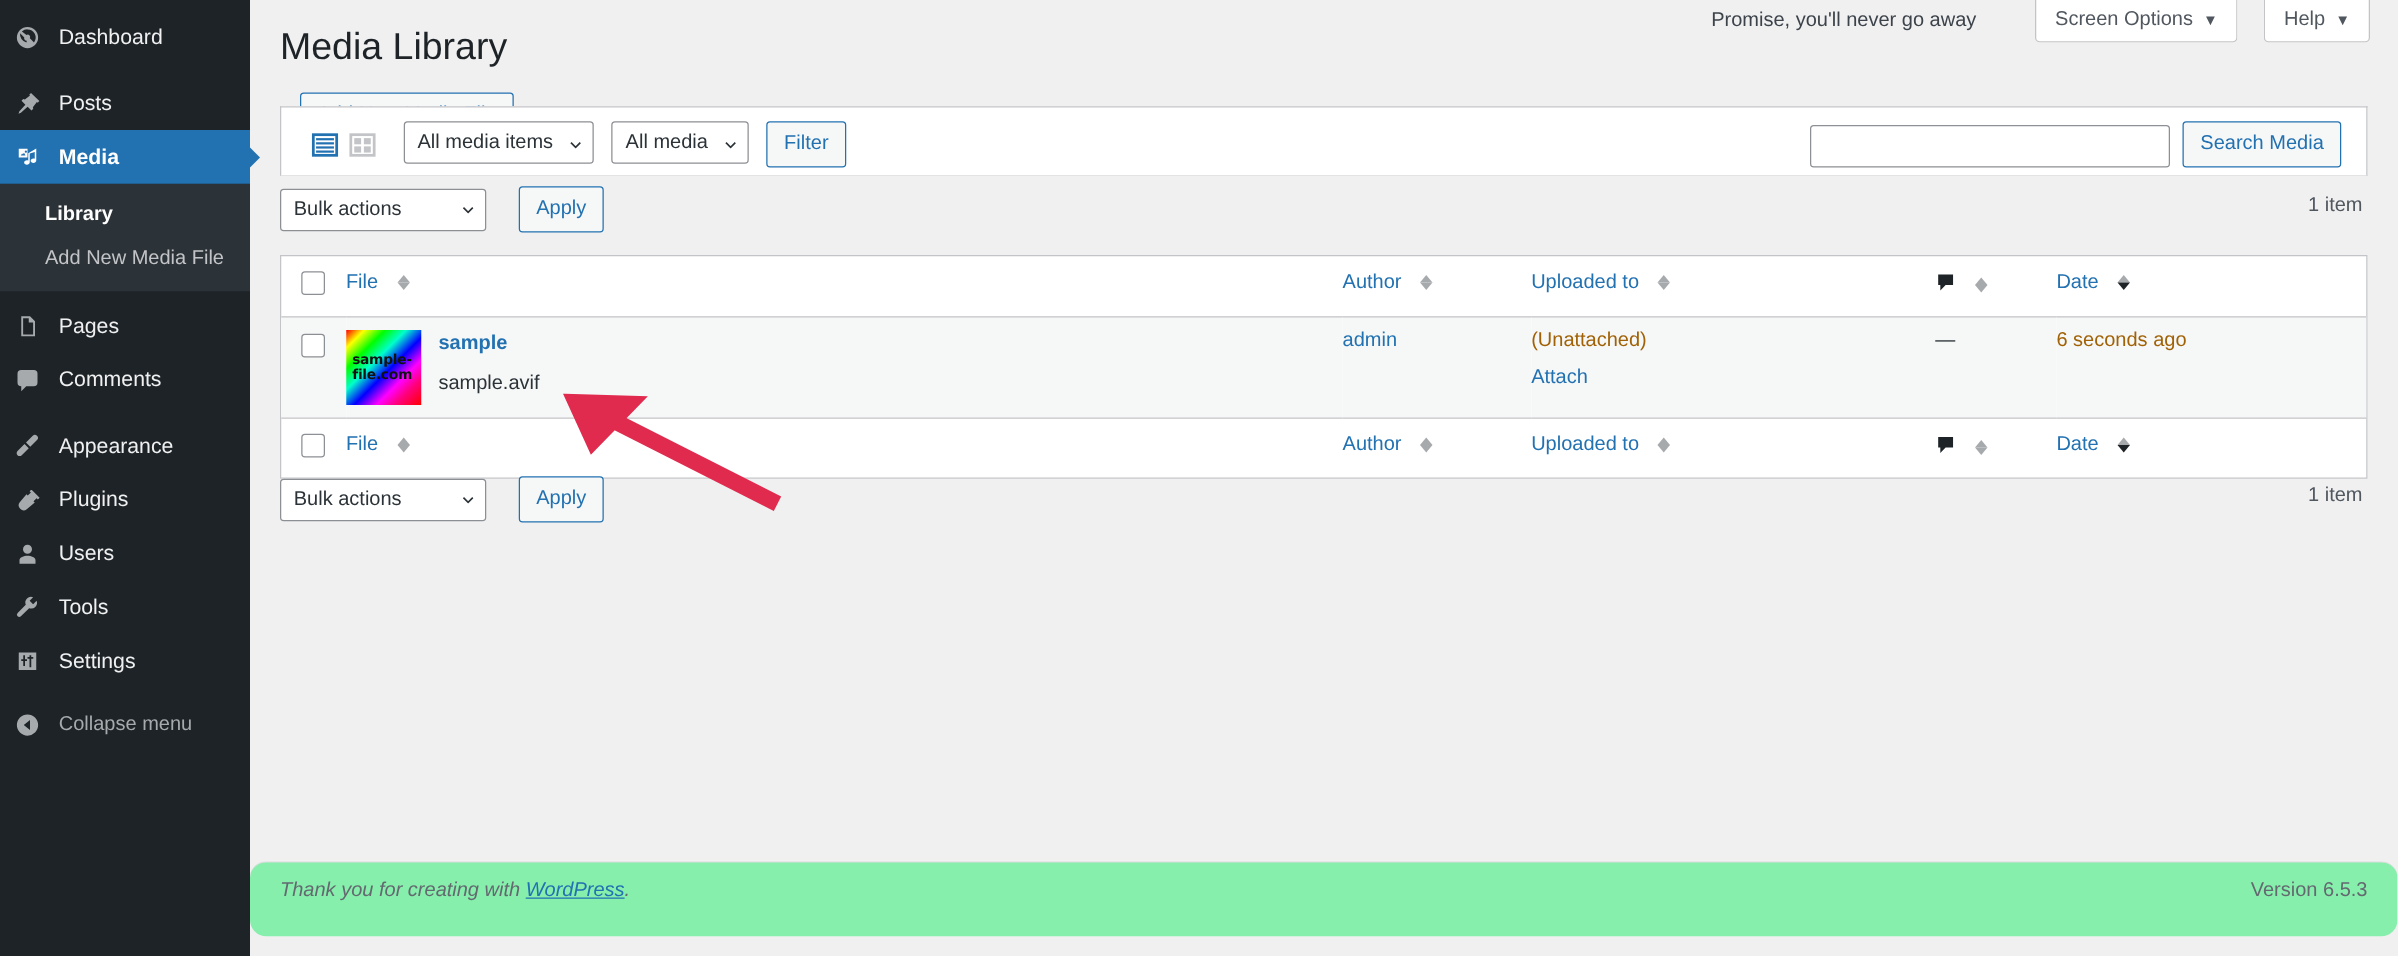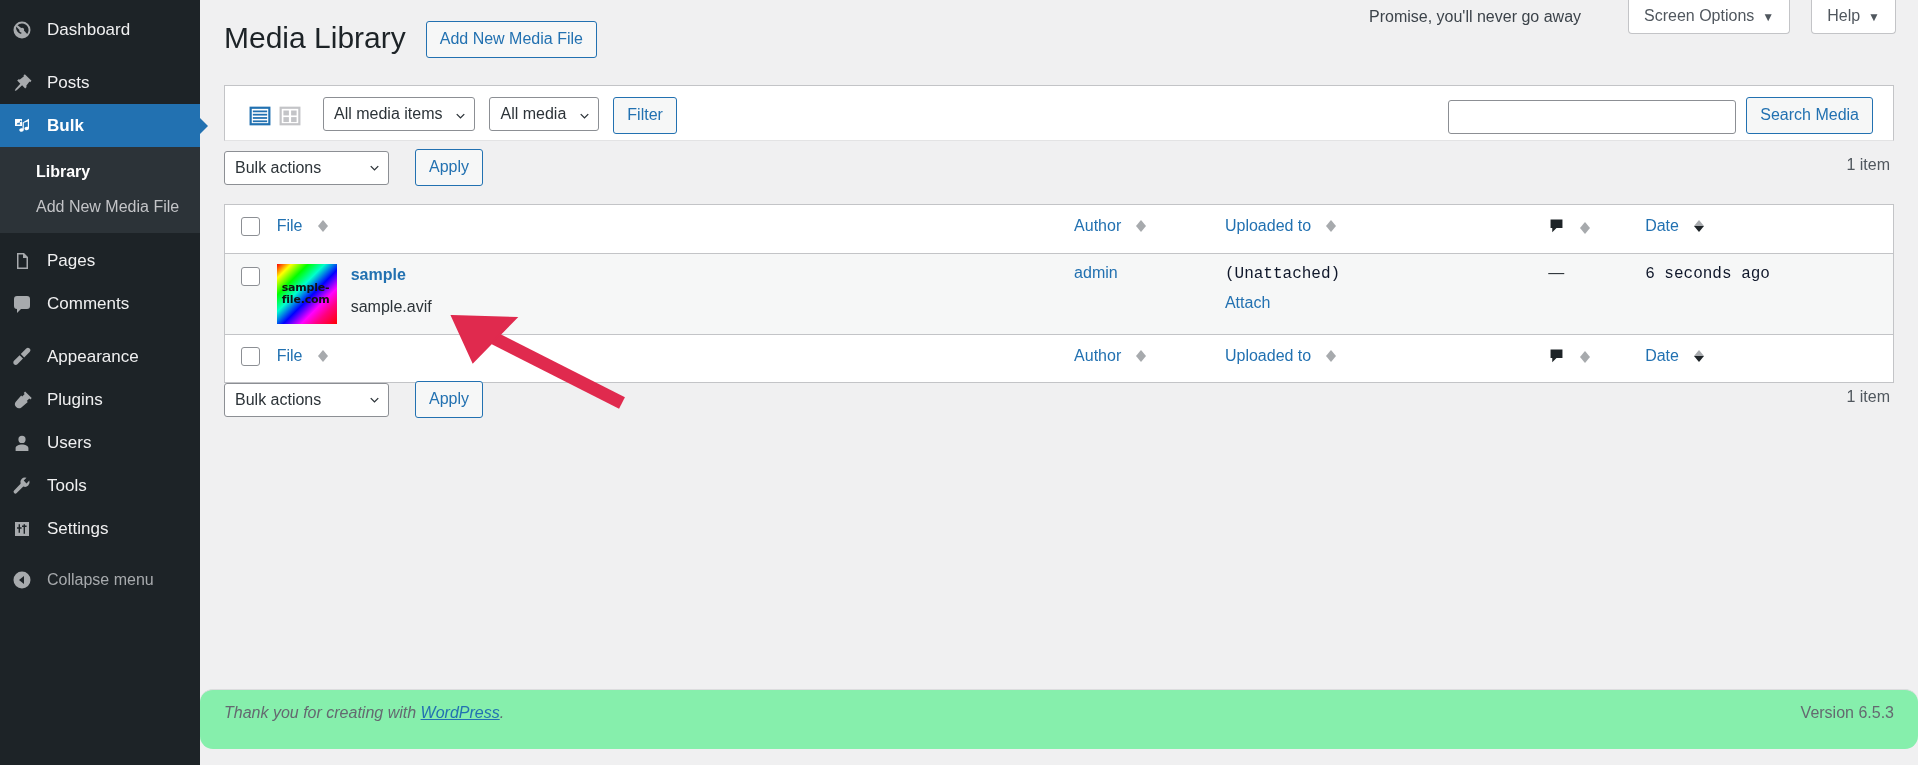--- a/index.html
+++ b/index.html
@@ -102,7 +102,7 @@
 
   .page-head {
     position: absolute; left: 24px; top: 18px;
-    display: flex; align-items: flex-end; gap: 4px;
+    display: flex; align-items: flex-start; gap: 16px; flex-direction: column;
   }
   .page-title {
     font-size: 30px;

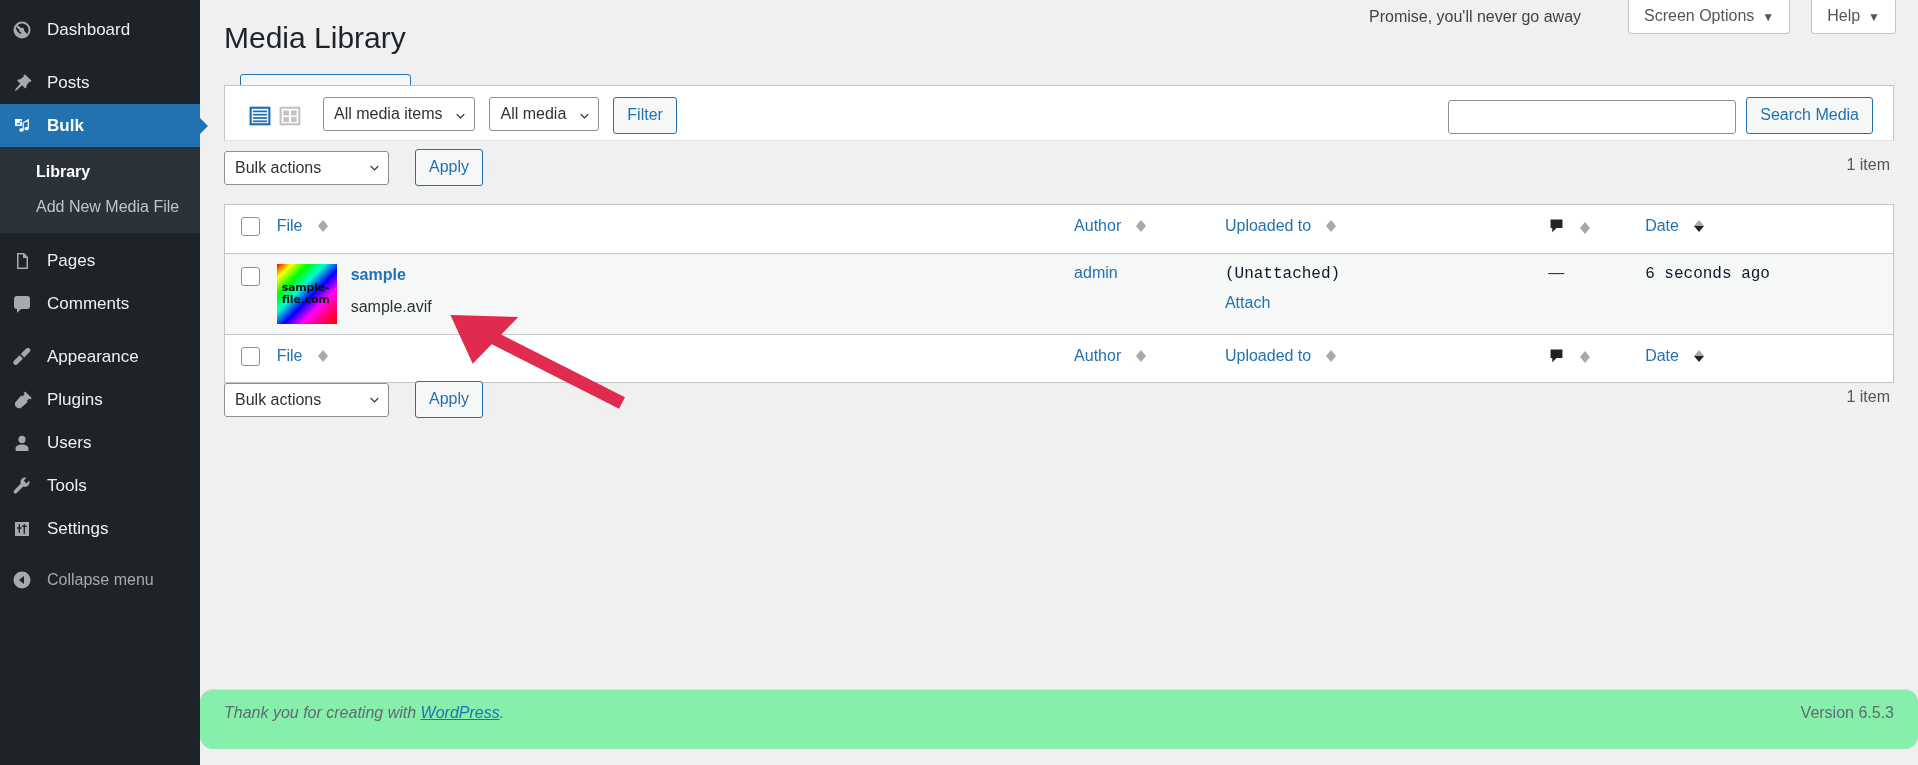--- a/index.html
+++ b/index.html
@@ -349,7 +349,7 @@
           <path d="M3 3h7v7H3V3zm1.6 5.4h3.8L7.2 6.1 6.3 7.3l-.6-.5-1.1 1.6zM8.7 4.4a.9.9 0 1 0 0 1.8.9.9 0 0 0 0-1.8zM17 2.8v9.5c0 1.2-1.1 2-2.3 2s-2.2-.8-2.2-1.8 1-1.8 2.2-1.8c.4 0 .8.1 1.1.3V5.5l-4 1.2v7.1c0 1.2-1.1 2-2.3 2s-2.2-.8-2.2-1.8 1-1.8 2.2-1.8c.4 0 .8.1 1.1.3v-6L17 2.8z"></path>
         </svg>
     </span>
-    <span>Bulk</span>
+    <span>Media</span>
   </div>
 
   <div class="submenu">

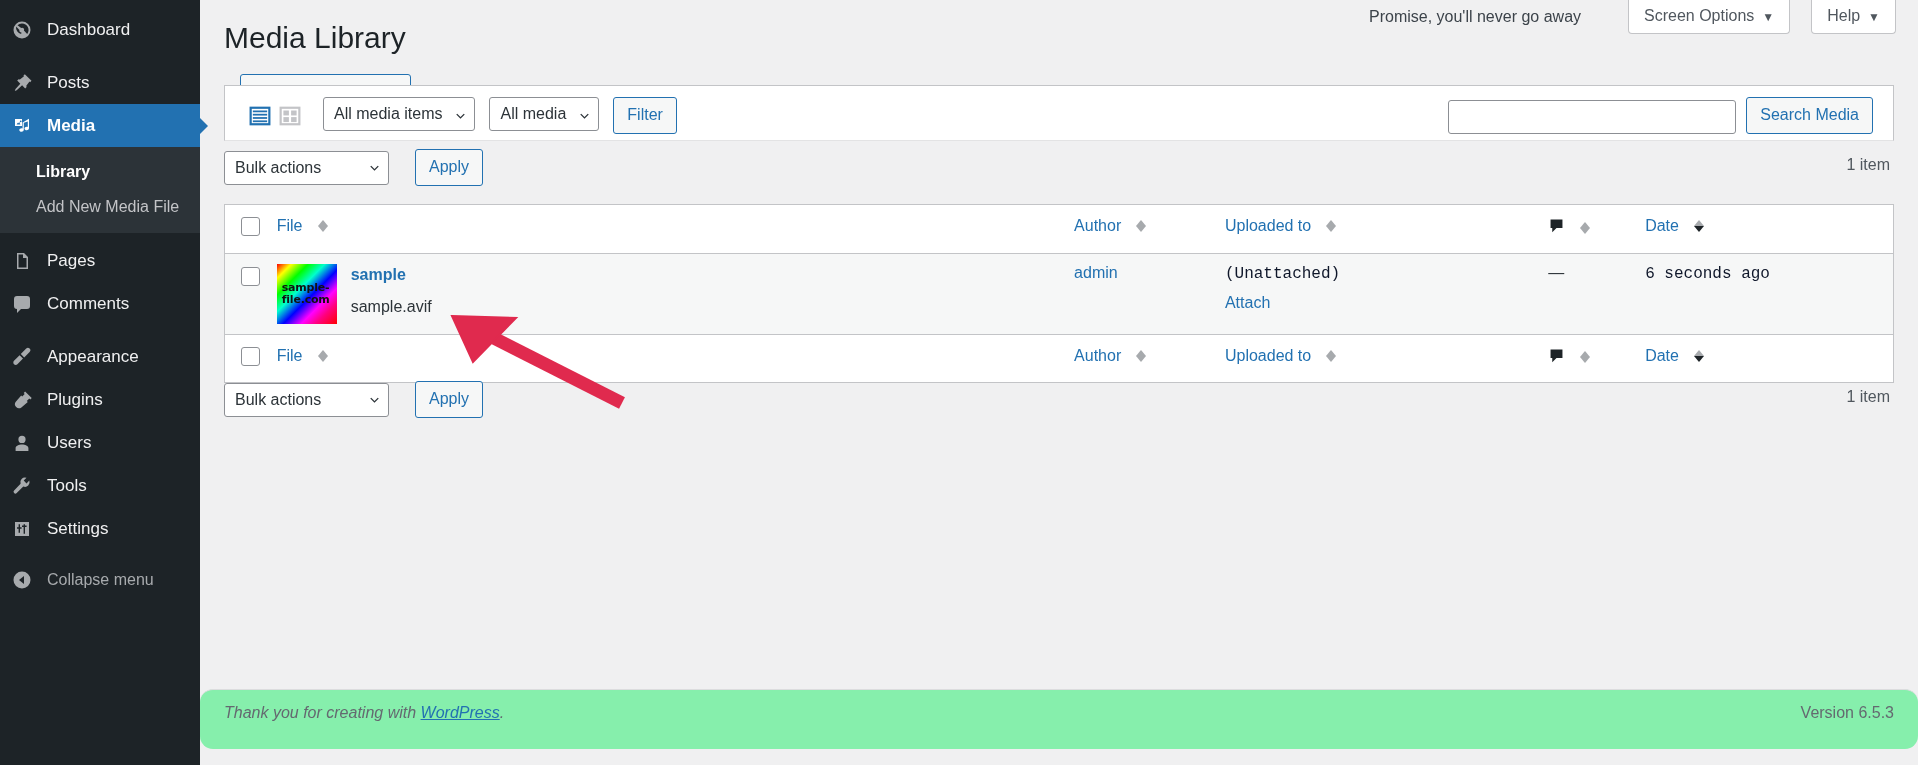--- a/index.html
+++ b/index.html
@@ -288,7 +288,7 @@
     display: block;
   }
   .cell-link { color: #2271b1; text-decoration: none; cursor: pointer; }
-  .cell-muted { color: #0f172a; font-family: Liberation Mono, monospace; }
+  .cell-muted { color: #a16207; }
   .attach-link { display: block; margin-top: 11px; color: #2271b1; cursor: pointer; }
   .dash { color: #2c3338; }
 

